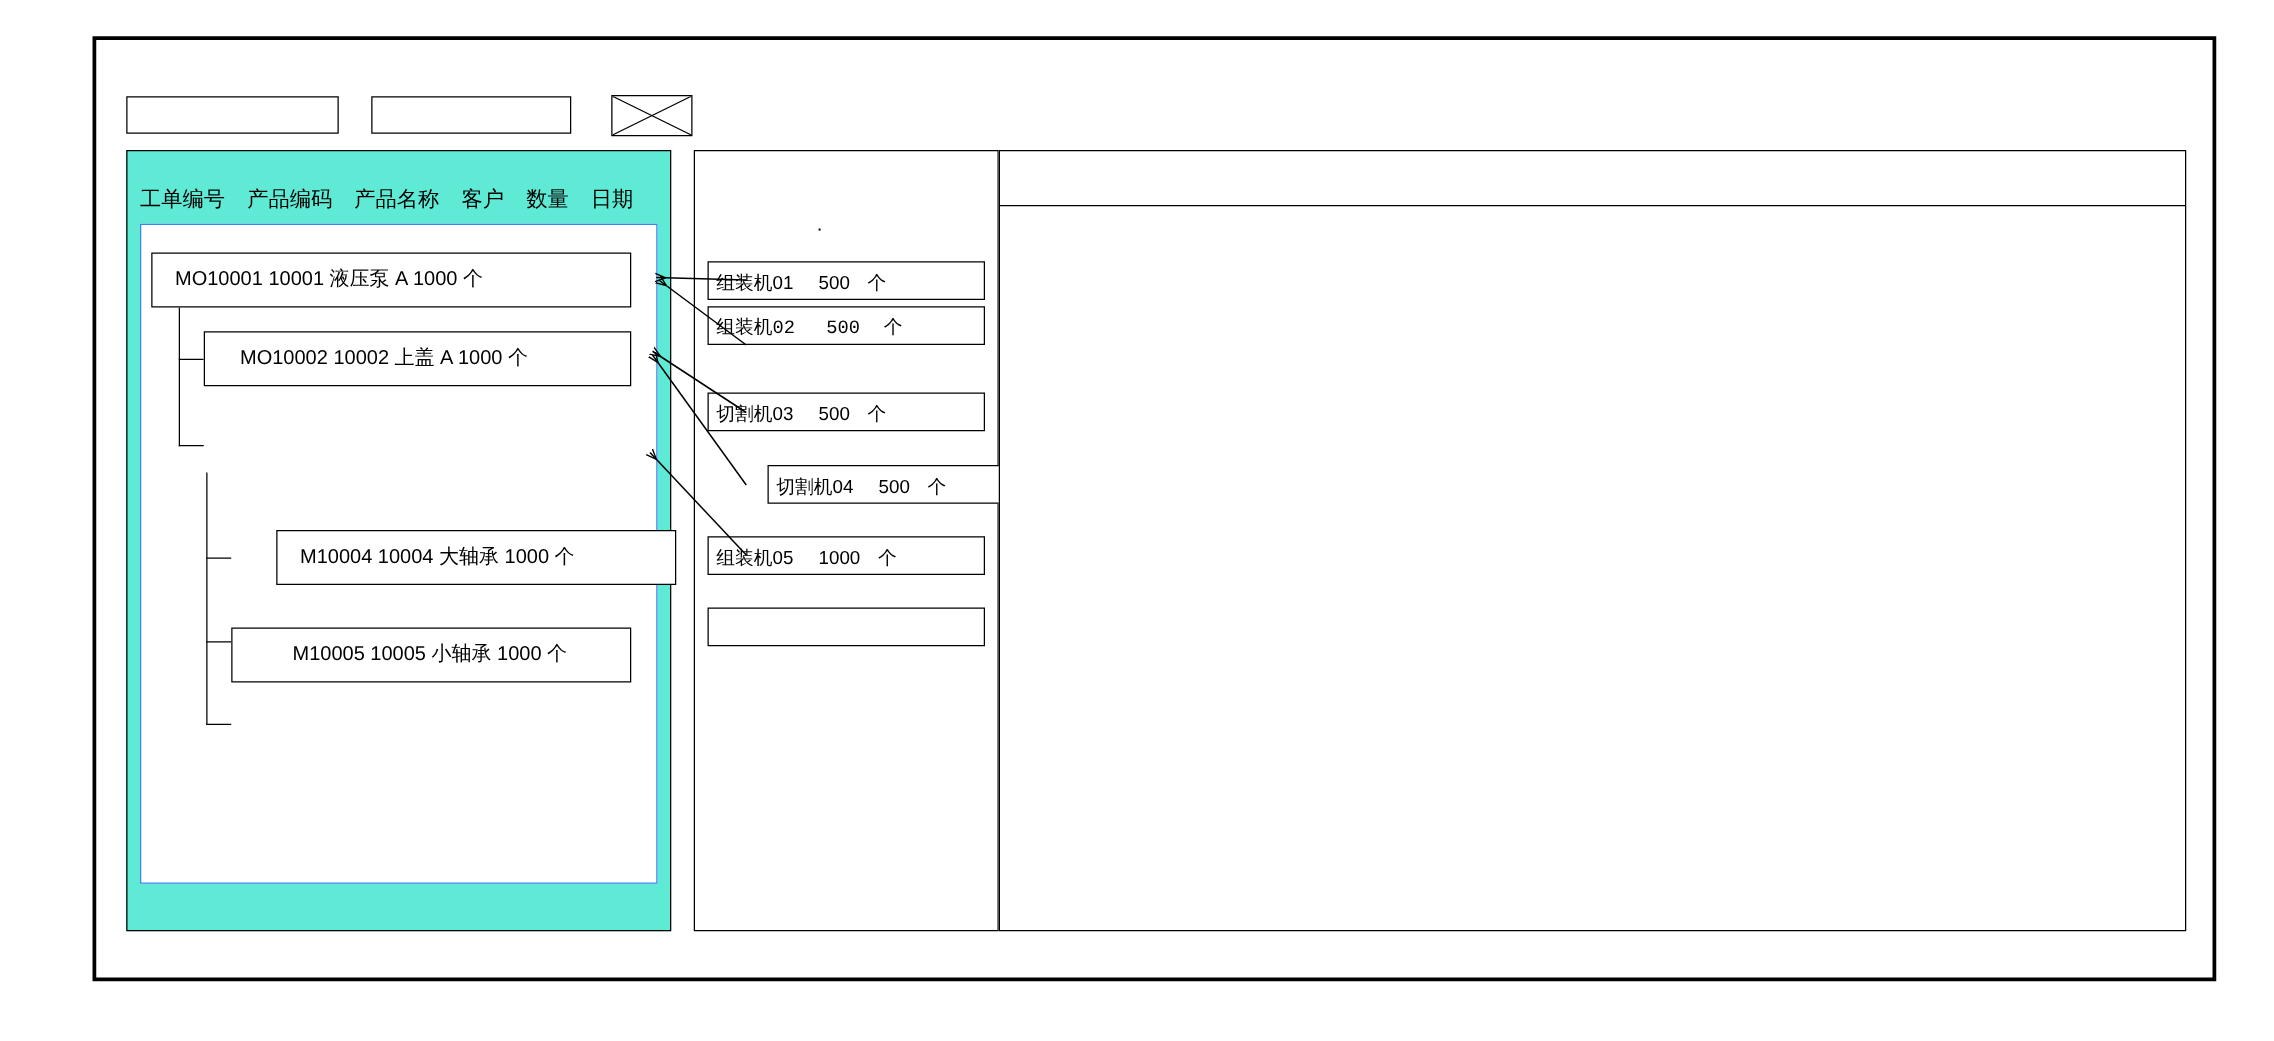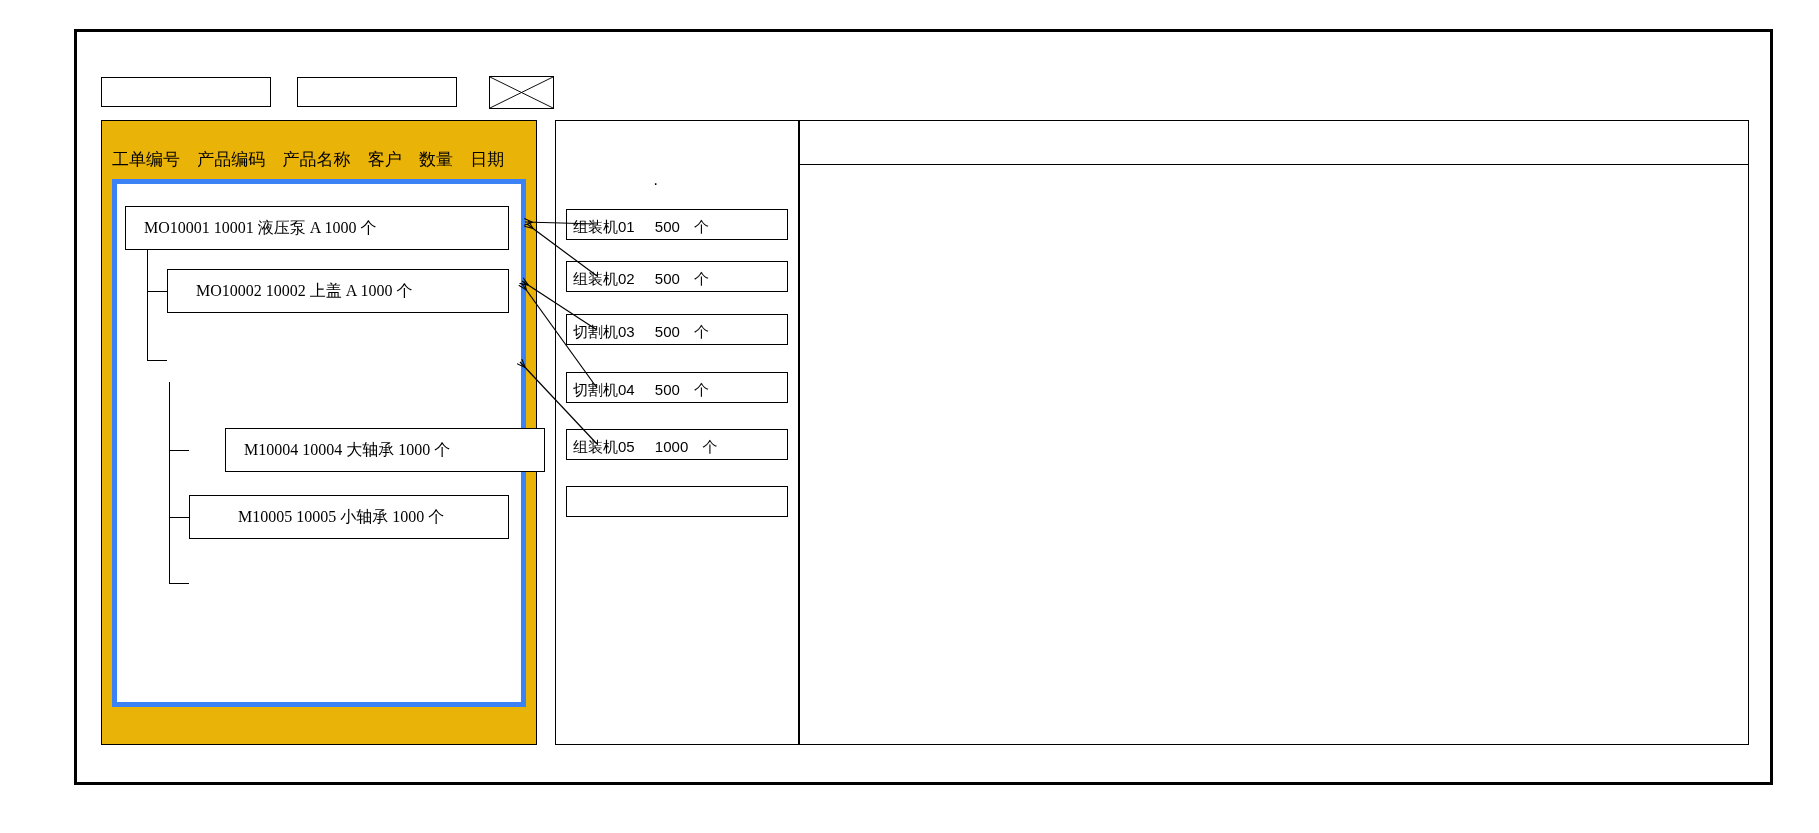--- a/index.html
+++ b/index.html
@@ -72,8 +72,7 @@
     height: 625px;
     border: 1px solid #000000;
     box-sizing: border-box;
-    background: #eab308;
-    font-family: Liberation Serif, serif;
+    background: #5eead4;
   }
   #wo-table-header {
     position: absolute;

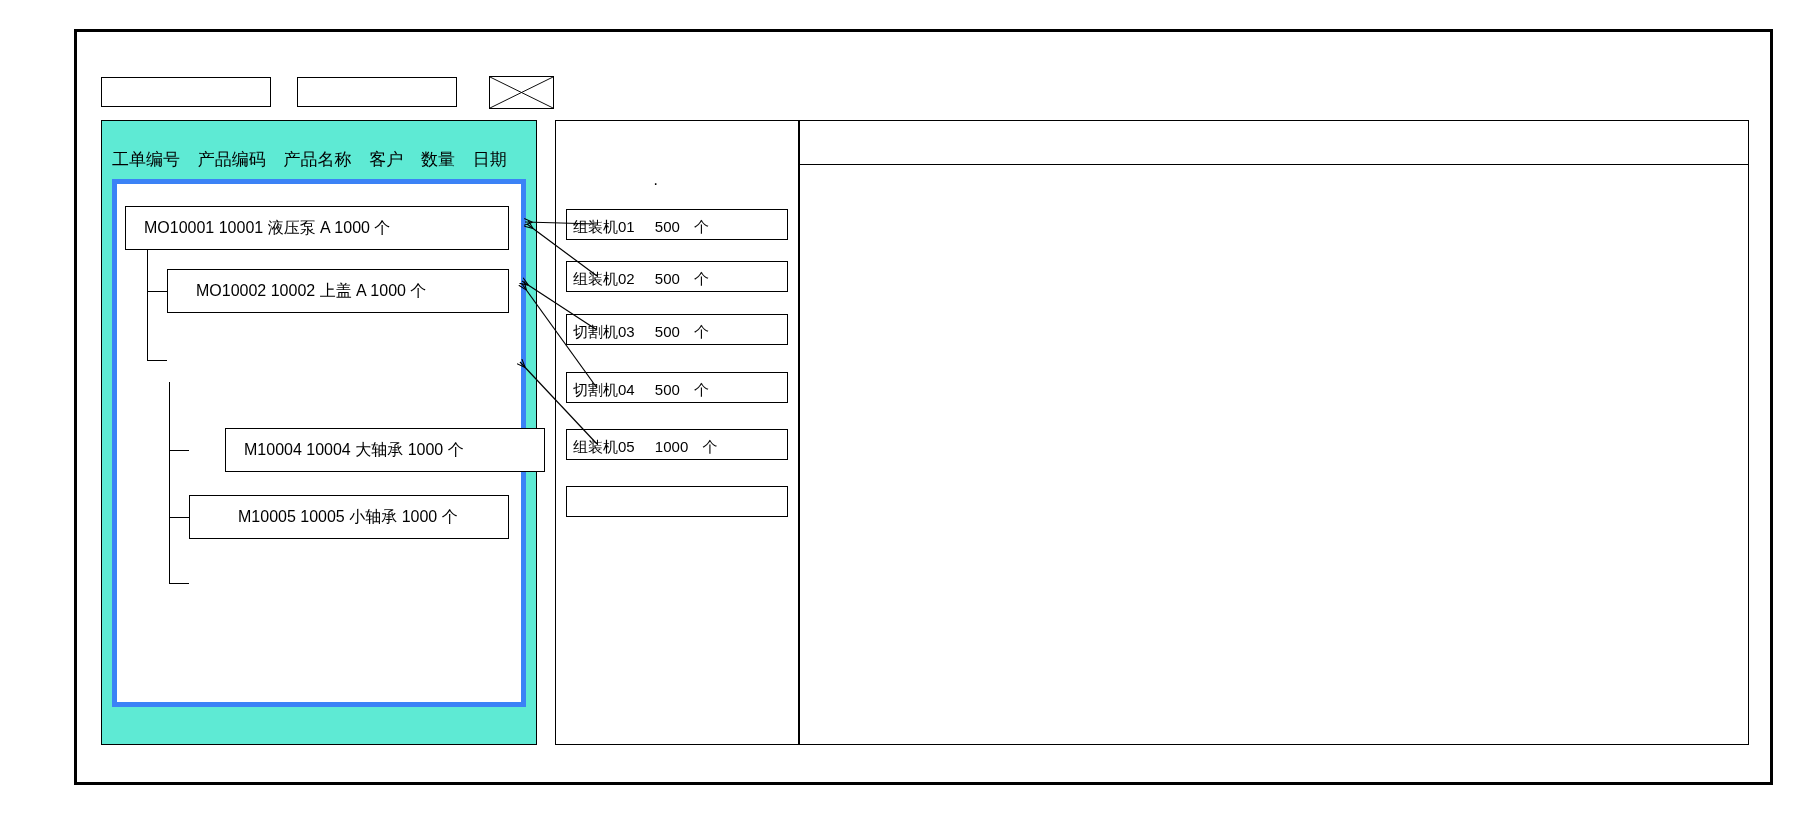--- a/index.html
+++ b/index.html
@@ -91,7 +91,7 @@
     top: 58px;
     width: 414px;
     height: 528px;
-    border: 5px solid #3b82f6;
+    border: 1px solid #3b82f6;
     box-sizing: border-box;
     background: #ffffff;
   }

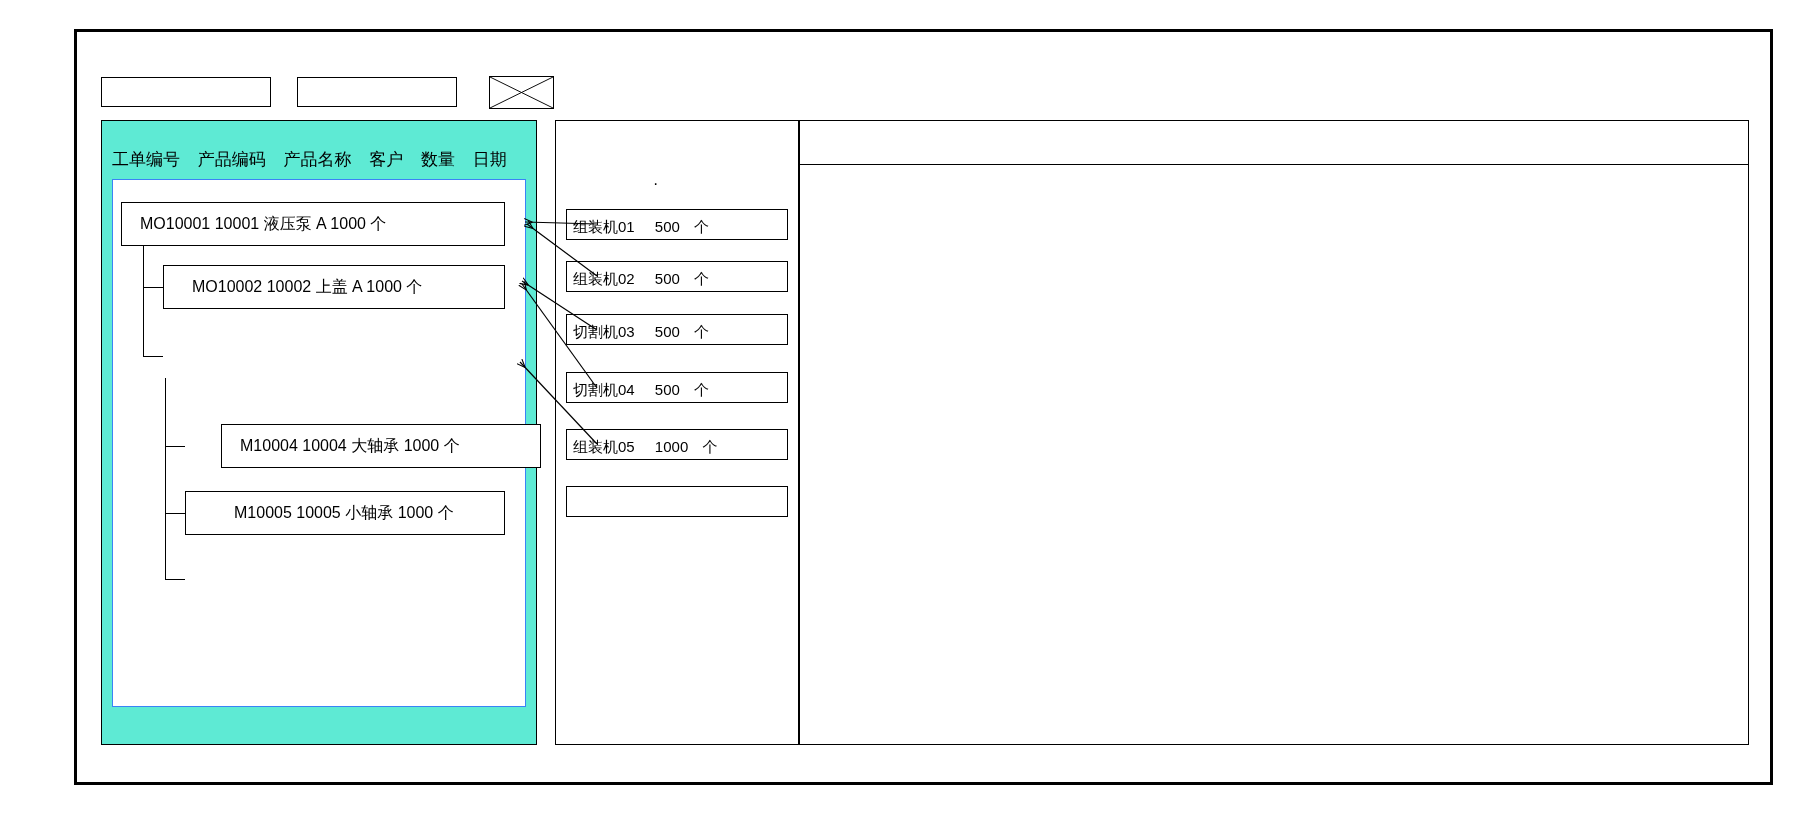--- a/index.html
+++ b/index.html
@@ -254,7 +254,7 @@
       <span class="munit">个</span>
     </div>
 
-    <div class="machine-row" style="top:140px;">
+    <div class="machine-row" style="top:124px;font-family:Liberation Mono, monospace;">
       <span class="mname">组装机02</span>
       <span class="mqty">500</span>
       <span class="munit">个</span>

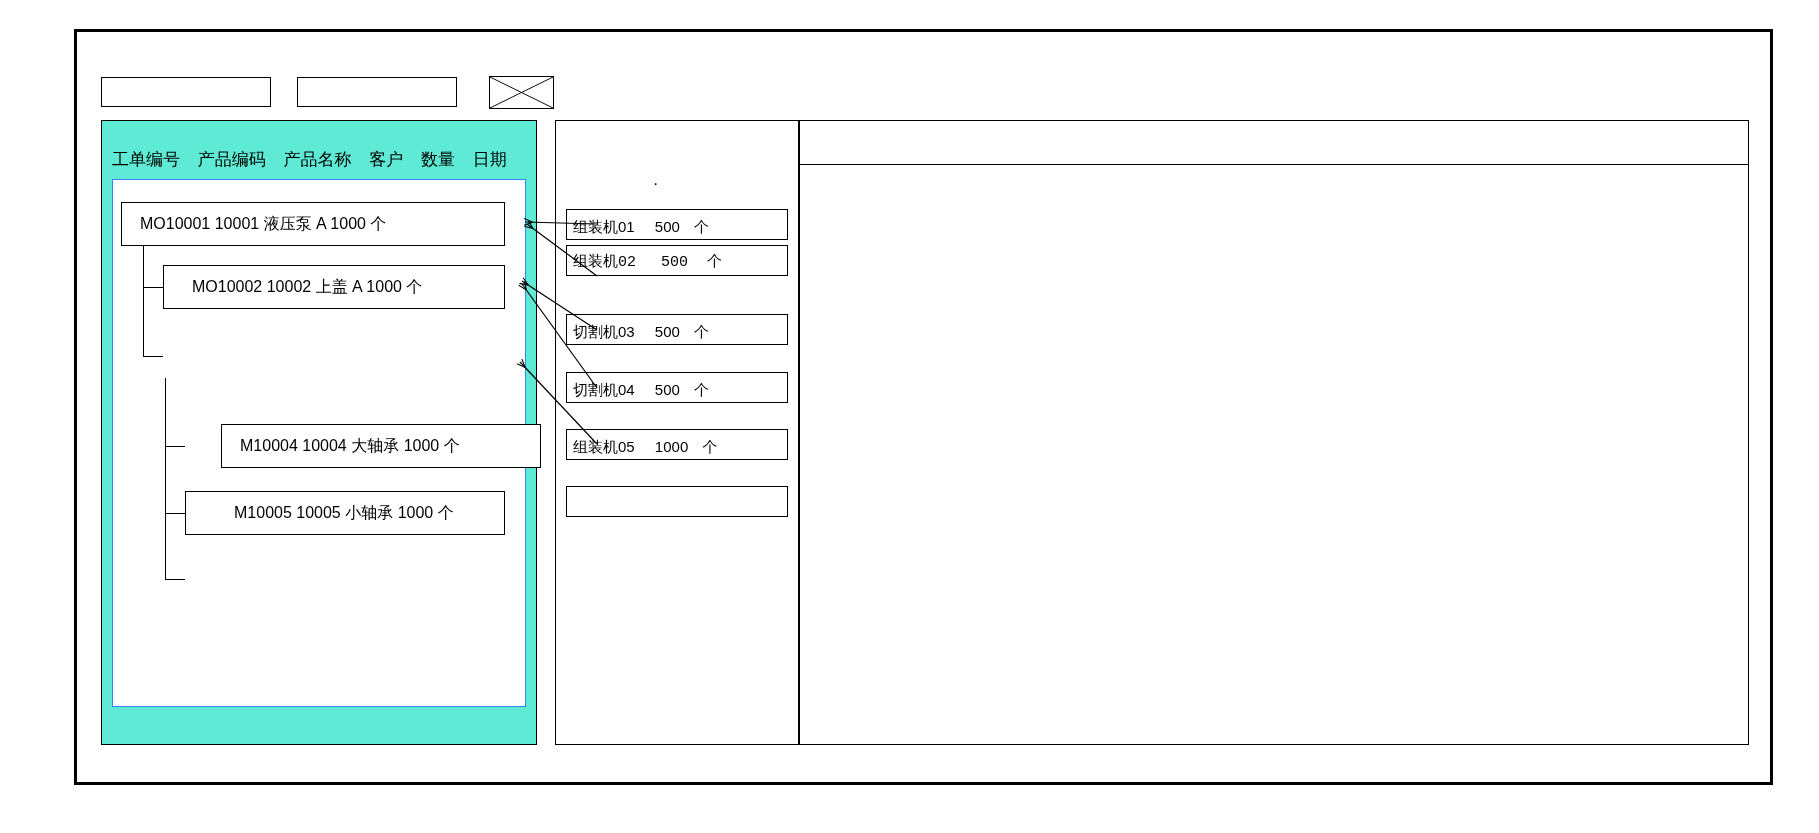--- a/index.html
+++ b/index.html
@@ -266,7 +266,7 @@
       <span class="munit">个</span>
     </div>
 
-    <div class="machine-row" style="top:251px;">
+    <div class="machine-row" style="top:251px;margin-left:48px;">
       <span class="mname">切割机04</span>
       <span class="mqty">500</span>
       <span class="munit">个</span>

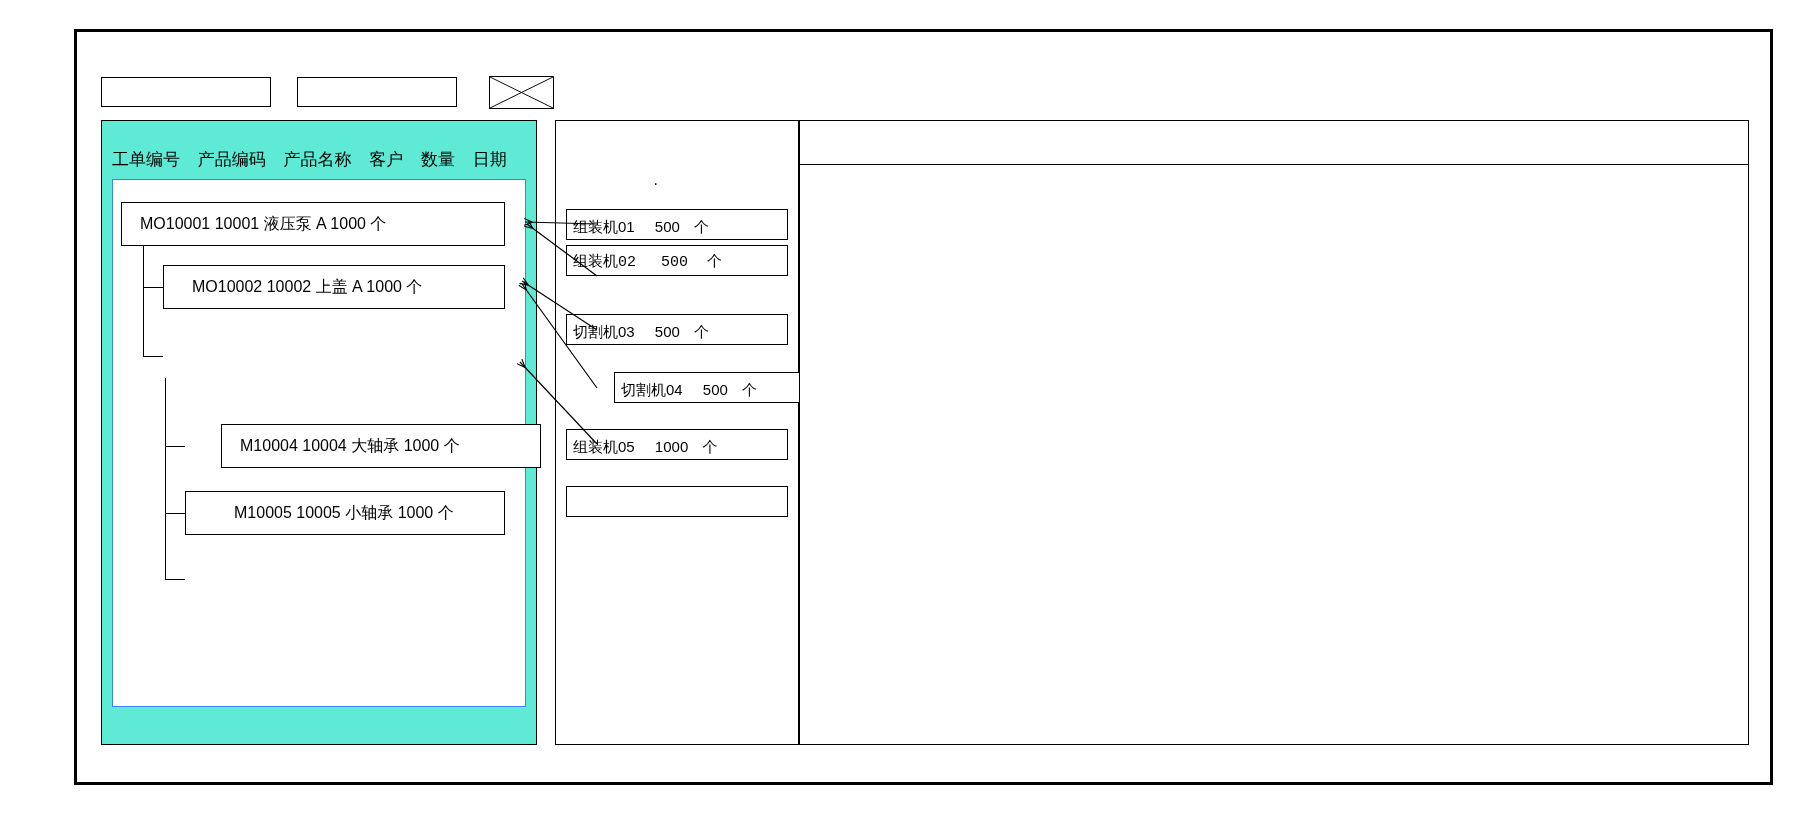--- a/index.html
+++ b/index.html
@@ -238,7 +238,7 @@
 
       <div class="wo-row level-2" id="wo-row-3" style="top:244px;margin-left:36px;">M10004 10004  大轴承  1000   个</div>
 
-      <div class="wo-row level-2" id="wo-row-4" style="top:311px;padding-left:48px;">M10005  10005  小轴承  1000   个</div>
+      <div class="wo-row level-2" id="wo-row-4" style="top:322px;padding-left:48px;">M10005  10005  小轴承  1000   个</div>
 
 
     </div>

